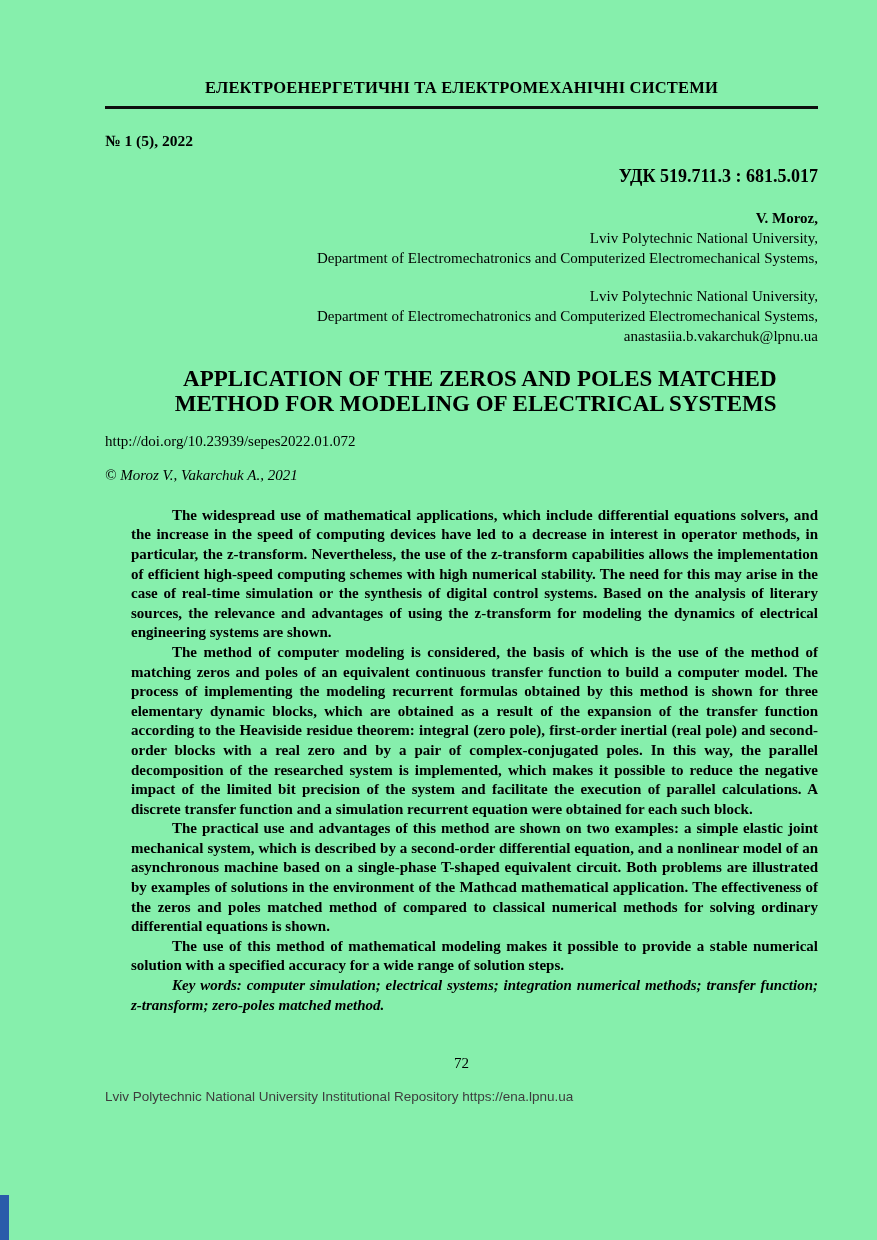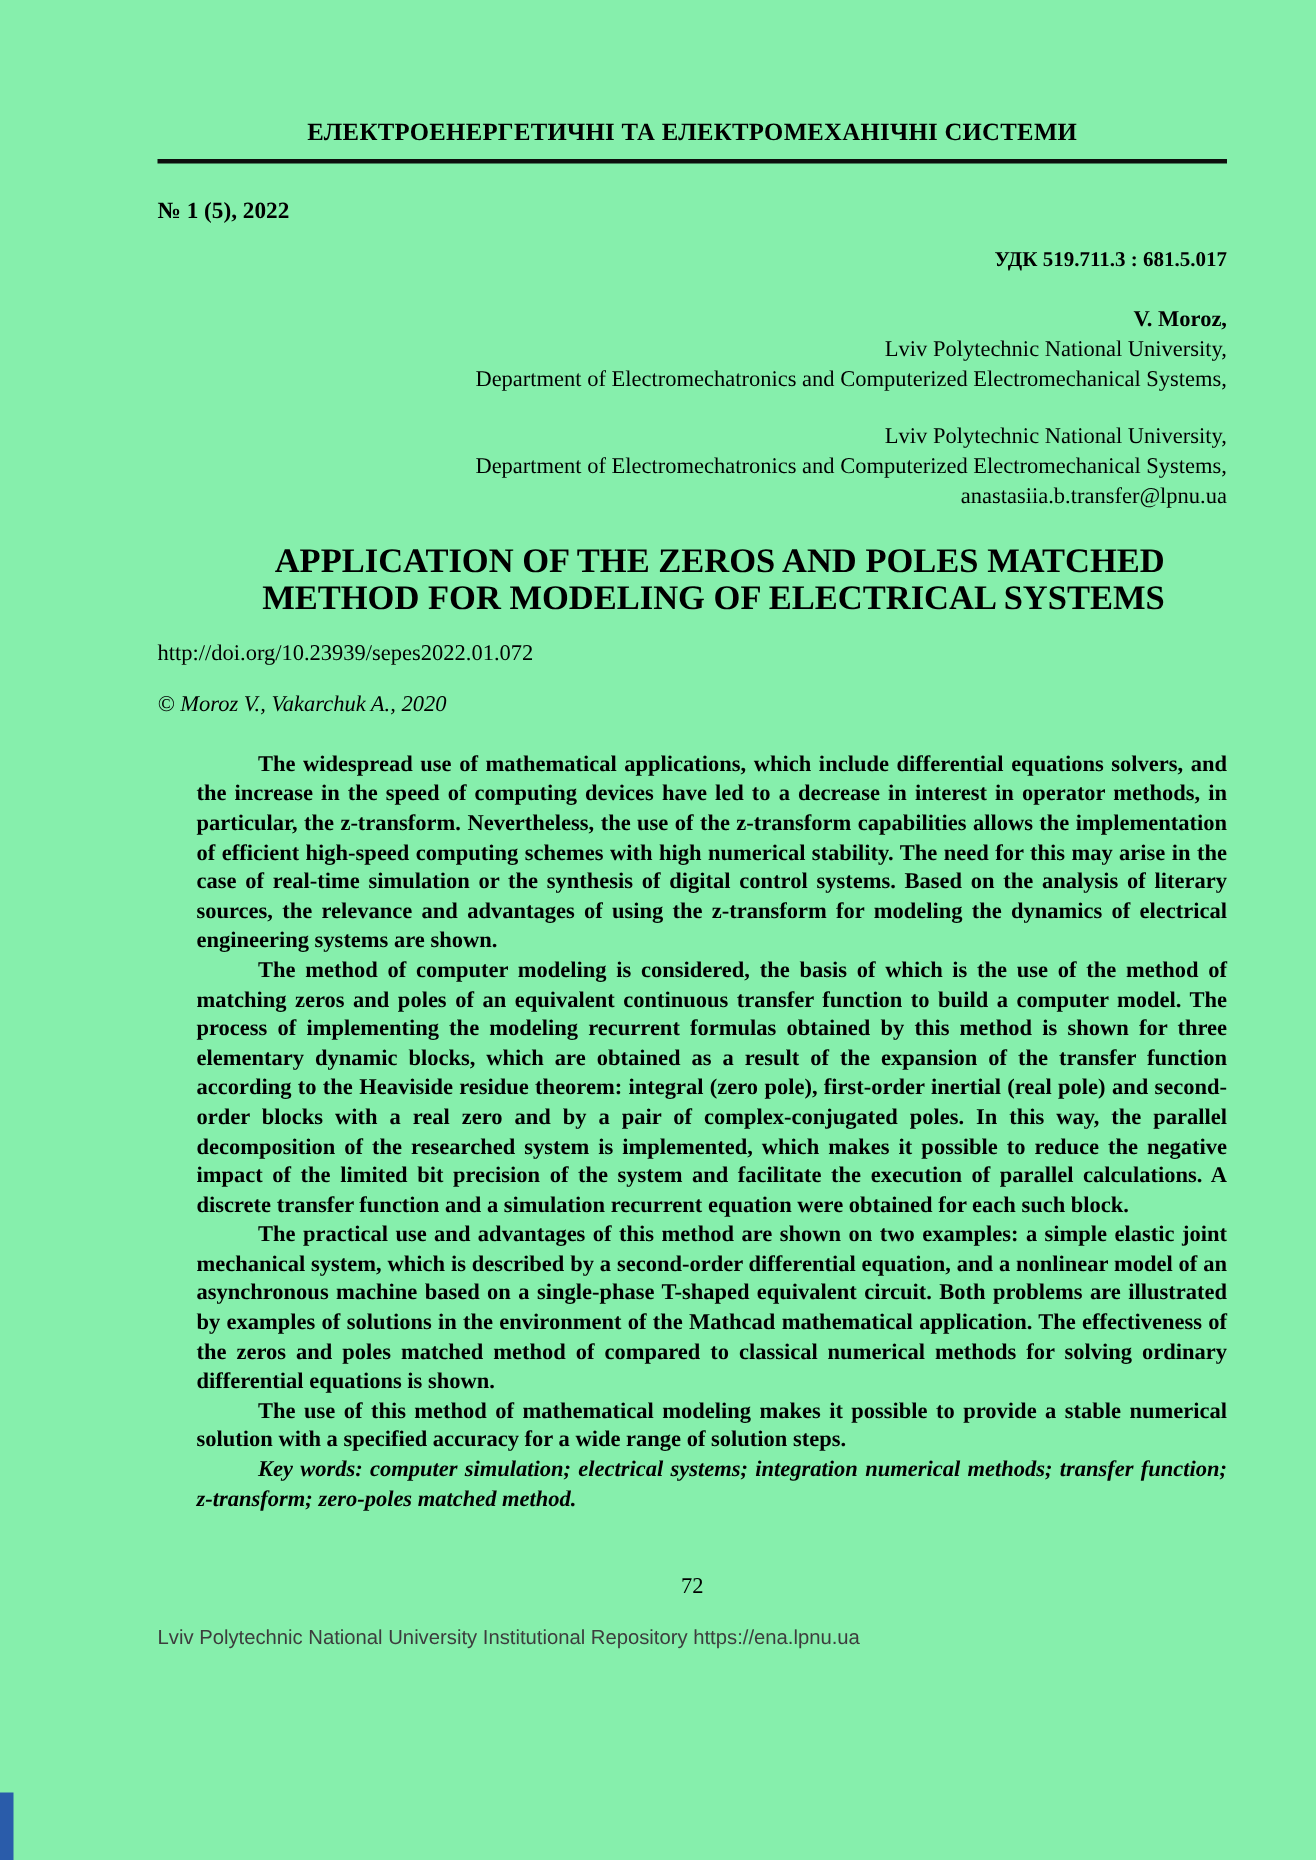--- a/index.html
+++ b/index.html
@@ -37,7 +37,7 @@
   .udk {
     margin-top: 16px;
     font-weight: bold;
-    font-size: 14px;
+    font-size: 18px;
     text-align: right;
   }
   .author-block {

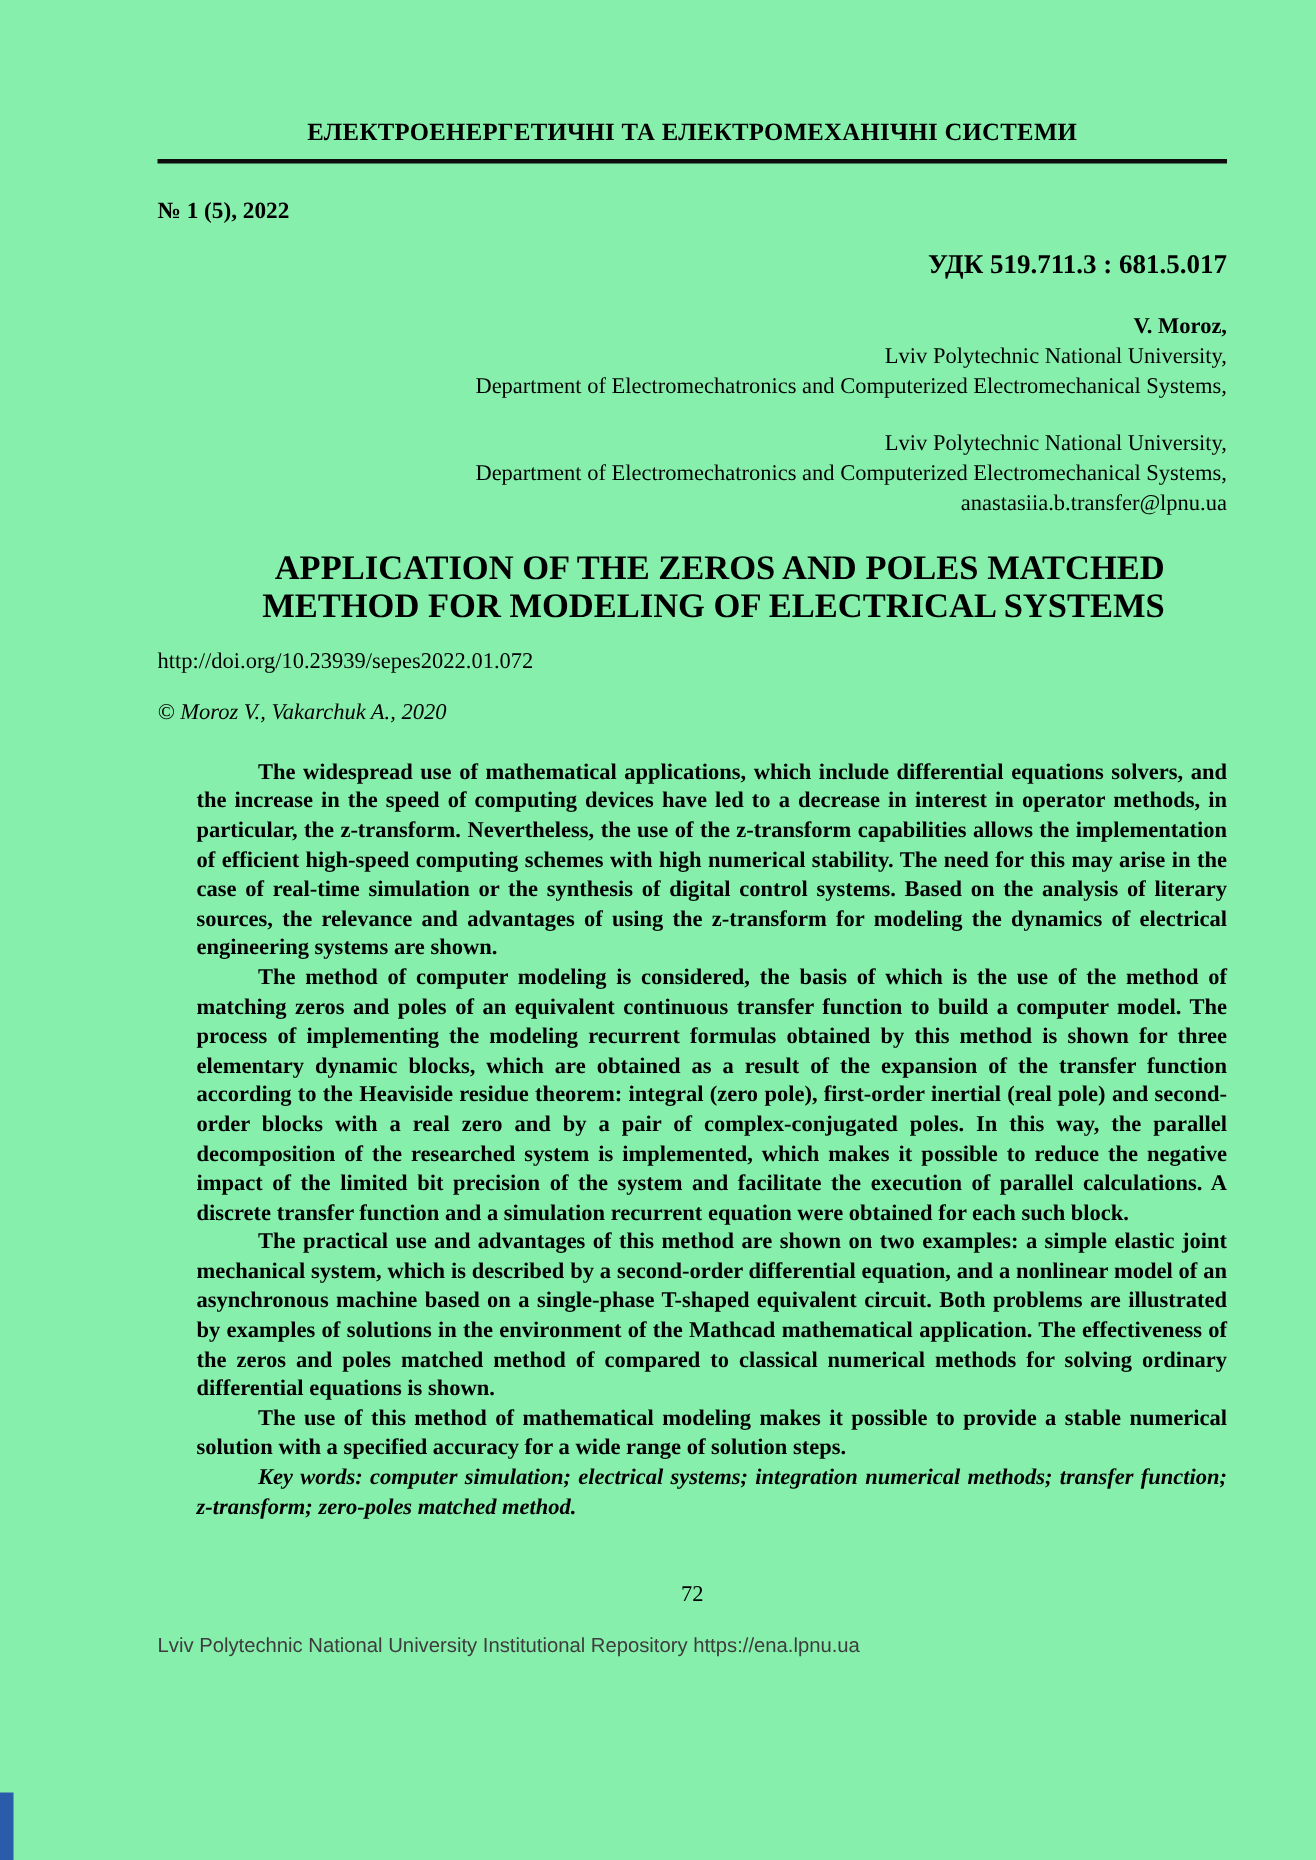--- a/index.html
+++ b/index.html
@@ -113,7 +113,7 @@
     <div class="author-block second">
       <div>Lviv Polytechnic National University,</div>
       <div>Department of Electromechatronics and Computerized Electromechanical Systems,</div>
-      <div>anastasiia.b.transfer@lpnu.ua</div>
+      <div>anastasiia.b.vakarchuk@lpnu.ua</div>
     </div>
 
     <div class="paper-title">APPLICATION OF THE ZEROS AND POLES MATCHED METHOD FOR MODELING OF ELECTRICAL SYSTEMS</div>

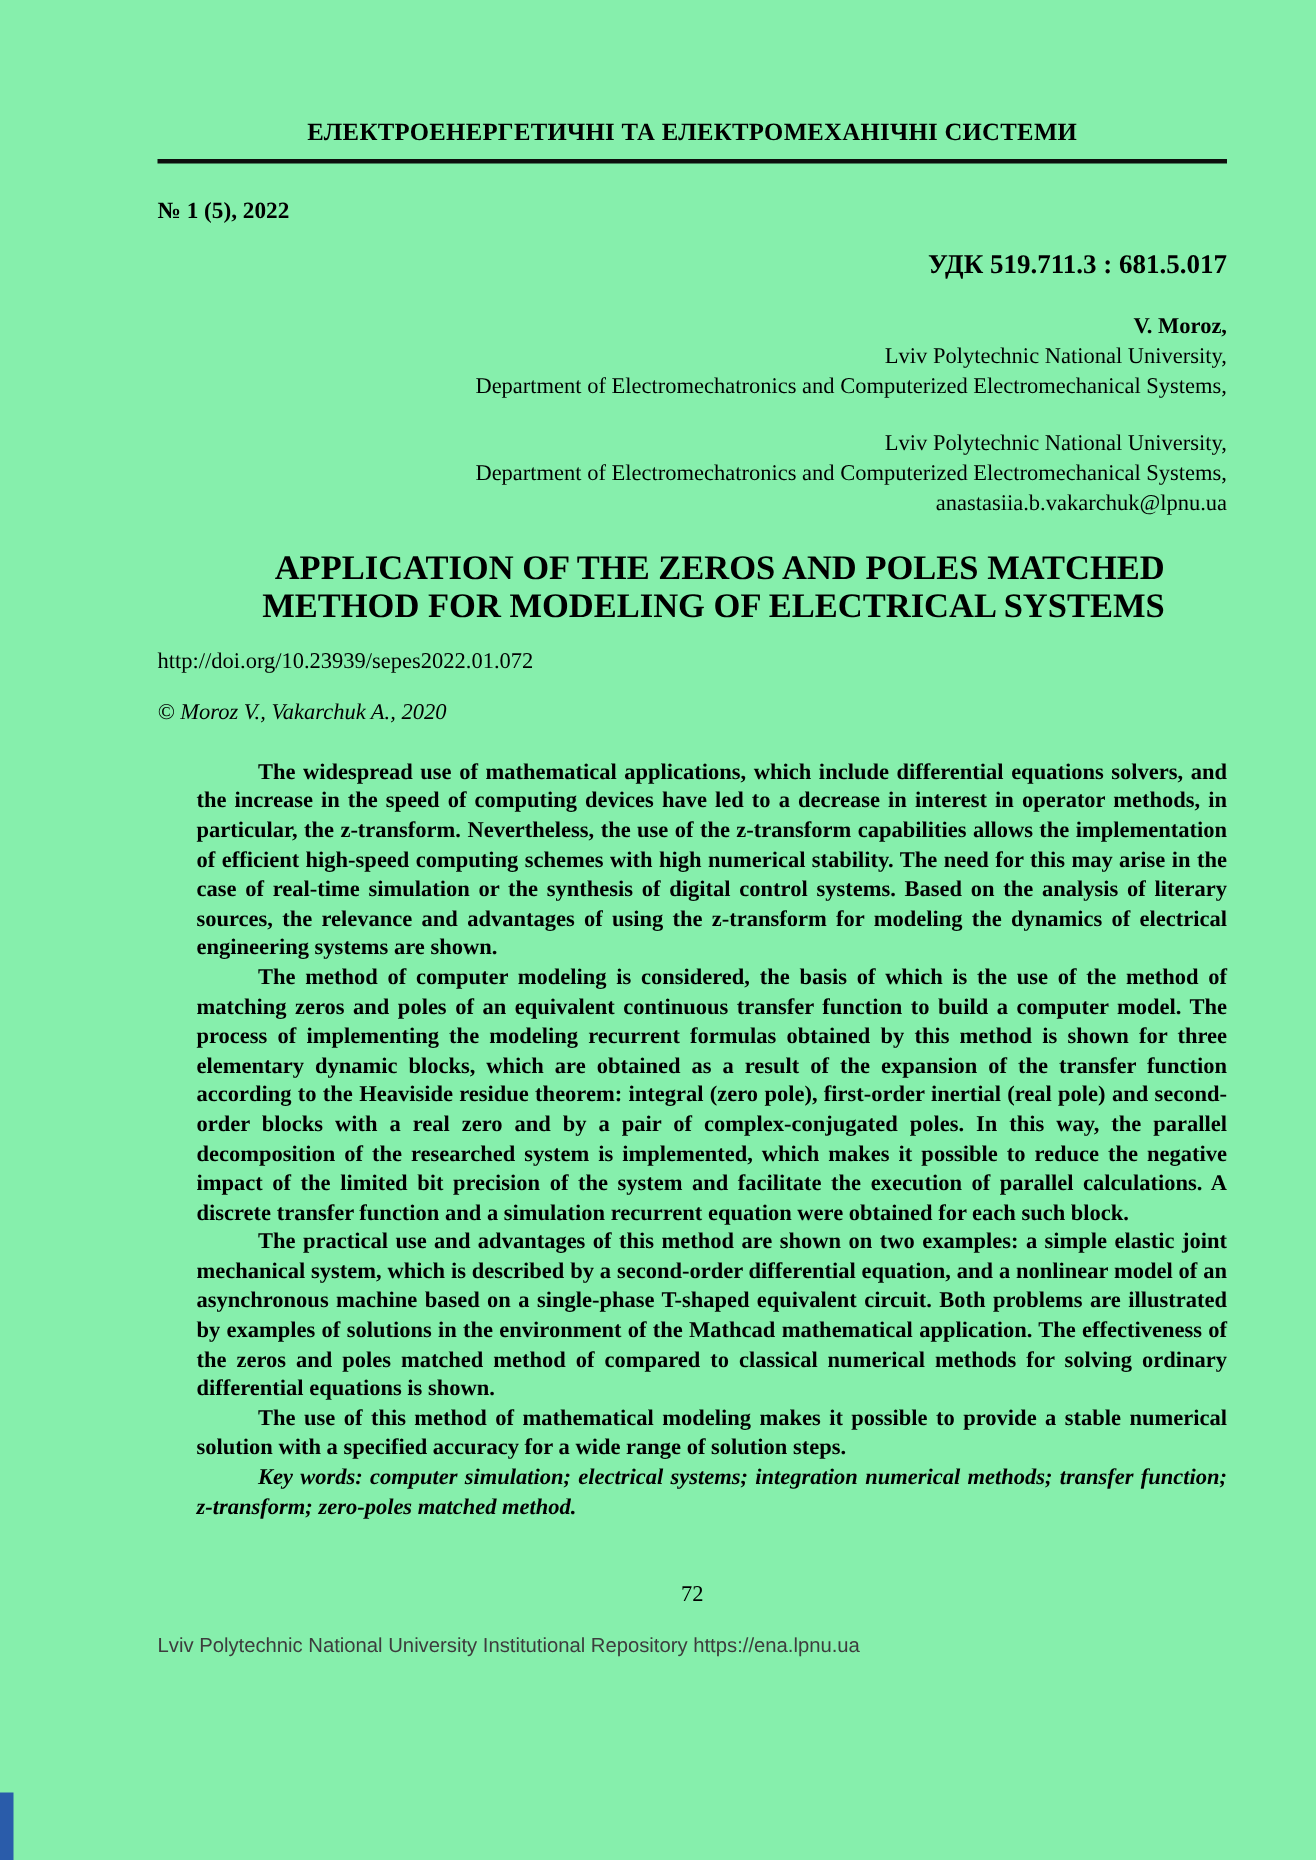--- a/index.html
+++ b/index.html
@@ -119,7 +119,7 @@
     <div class="paper-title">APPLICATION OF THE ZEROS AND POLES MATCHED METHOD FOR MODELING OF ELECTRICAL SYSTEMS</div>
 
     <div class="doi">http://doi.org/10.23939/sepes2022.01.072</div>
-    <div class="copyright">© Moroz V., Vakarchuk A., 2020</div>
+    <div class="copyright">© Moroz V., Vakarchuk A., 2021</div>
 
     <div class="abstract">
       <p>The widespread use of mathematical applications, which include differential equations solvers, and the increase in the speed of computing devices have led to a decrease in interest in operator methods, in particular, the z-transform. Nevertheless, the use of the z-transform capabilities allows the implementation of efficient high-speed computing schemes with high numerical stability. The need for this may arise in the case of real-time simulation or the synthesis of digital control systems. Based on the analysis of literary sources, the relevance and advantages of using the z-transform for modeling the dynamics of electrical engineering systems are shown.</p>

